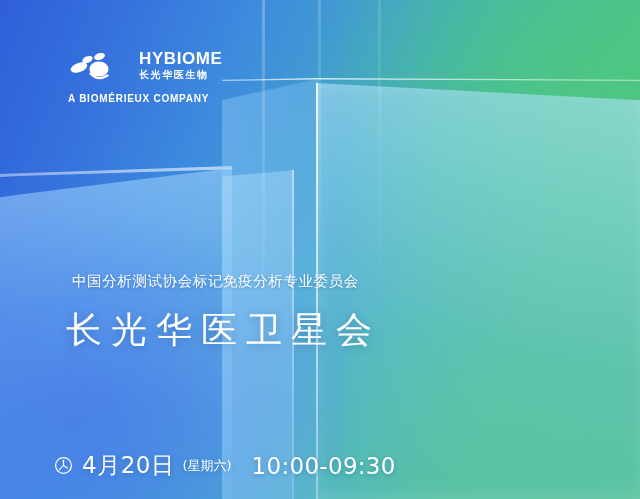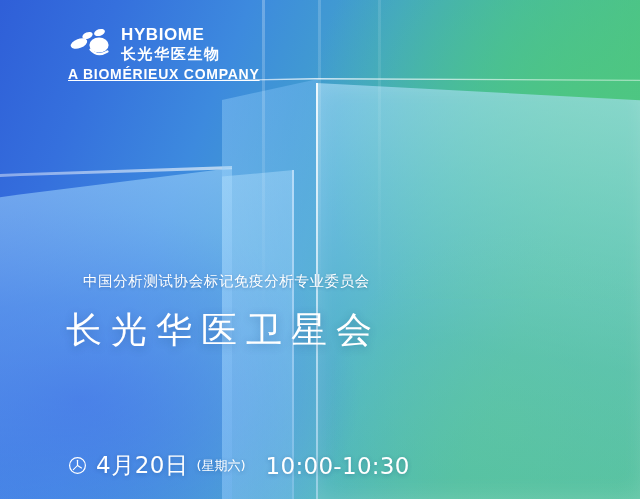--- a/index.html
+++ b/index.html
@@ -135,8 +135,9 @@
   }
   .logo-row {
     display: flex;
-    align-items: flex-start;
-    gap: 7px;
+    align-items: flex-end;
+    gap: 25px;
+    margin-top: 24px;
   }
   .logo-mark { width: 46px; height: 30px; flex: 0 0 auto; }
   .logo-words { display: flex; flex-direction: column; line-height: 1; }

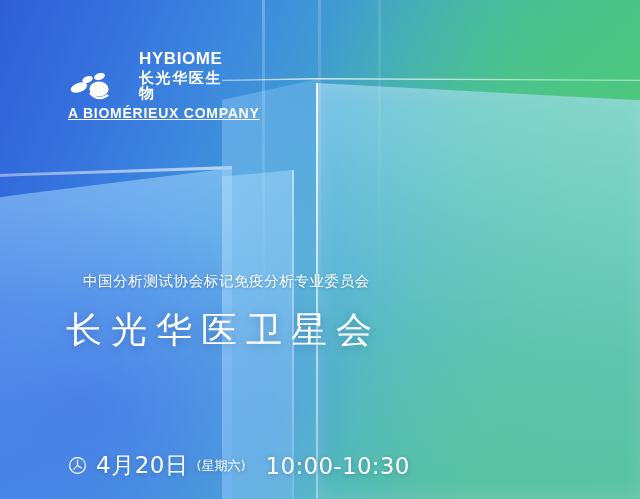--- a/index.html
+++ b/index.html
@@ -147,7 +147,7 @@
     letter-spacing: .6px;
   }
   .logo-cn {
-    font-size: 15px;
+    font-size: 10px;
     font-weight: 700;
     letter-spacing: 1.6px;
     margin-top: 3px;

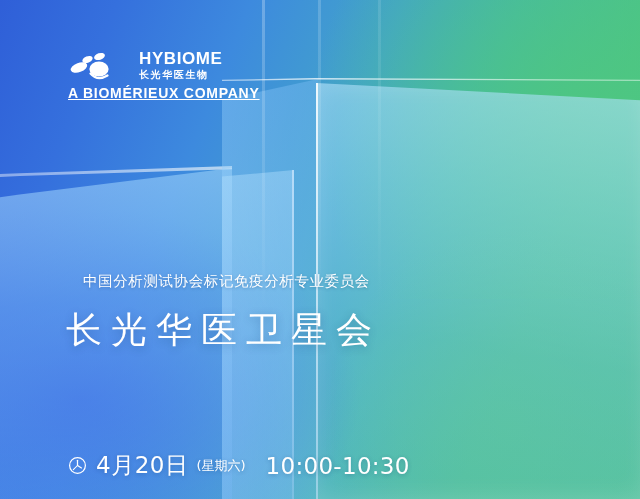--- a/index.html
+++ b/index.html
@@ -153,12 +153,11 @@
     margin-top: 3px;
   }
   .logo-tagline {
-    margin-top: 5px;
-    font-size: 14px;
+    margin-top: 13px;
+    font-size: 10px;
     font-weight: 700;
     letter-spacing: .75px;
     white-space: nowrap;
-    text-decoration: underline;
   }
 
   

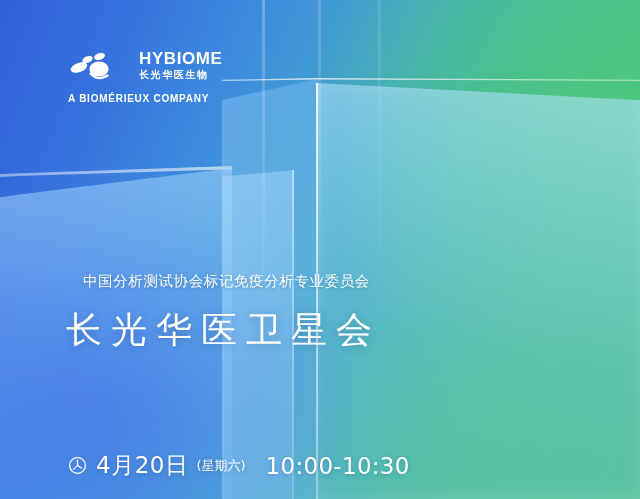--- a/index.html
+++ b/index.html
@@ -163,7 +163,7 @@
   
   .organizer {
     position: absolute;
-    left: 83px;
+    left: 72px;
     top: 272px;
     font-size: 14.5px;
     color: #ffffff;

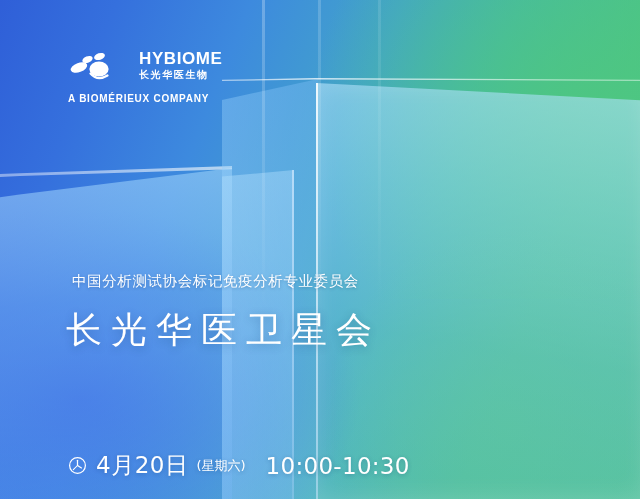--- a/index.html
+++ b/index.html
@@ -219,7 +219,7 @@
 
   .datetime {
     position: absolute;
-    left: 68px;
+    left: 54px;
     top: 450px;
     display: flex;
     align-items: center;

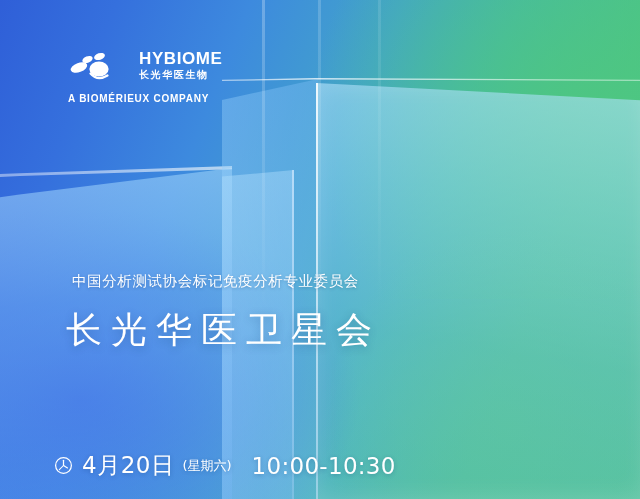--- a/index.html
+++ b/index.html
@@ -298,7 +298,7 @@
     </svg>
     <span class="date-main">4月20日</span>
     <span class="date-weekday">(星期六)</span>
-    <span class="time-range">10:00-10:30</span>
+    <span class="time-range">10:00-09:30</span>
   </div>
 
 </div>

